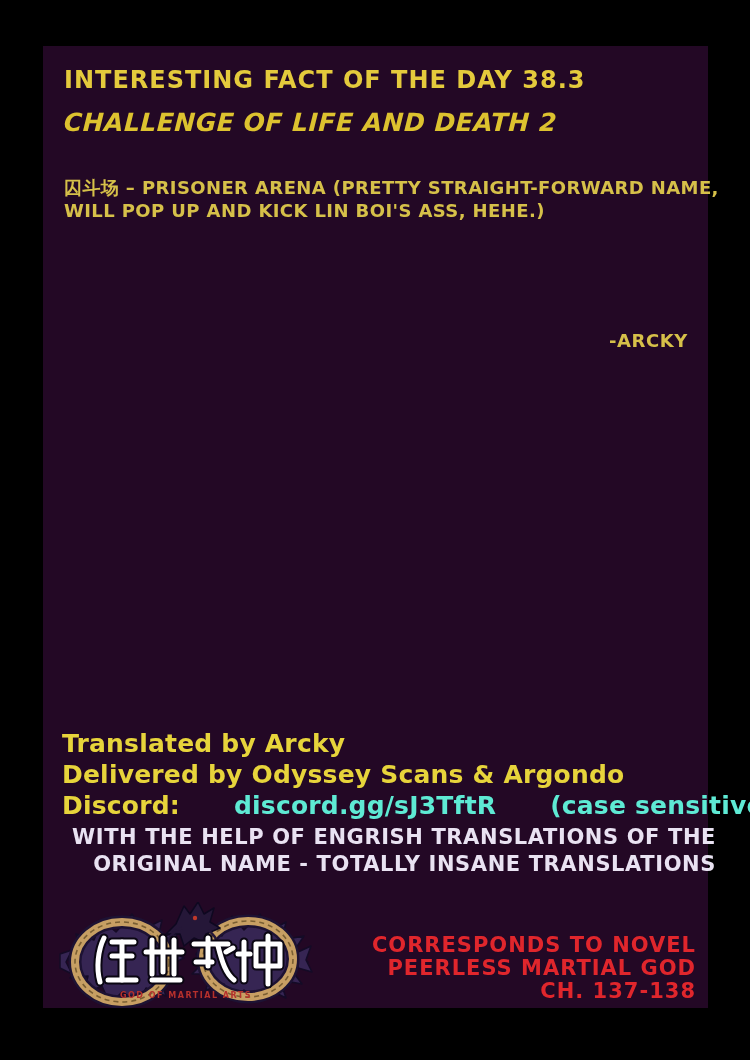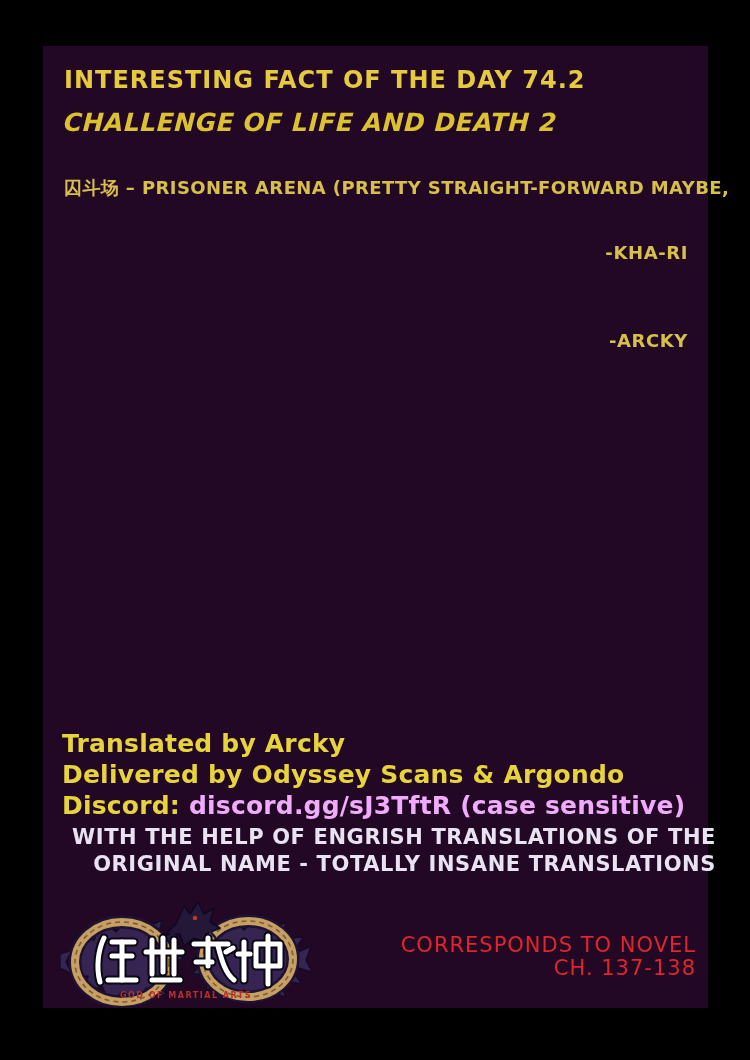--- a/index.html
+++ b/index.html
@@ -66,7 +66,7 @@
 
 <div class="panel">
 
-  <div class="abs h1">INTERESTING FACT OF THE DAY 74.2</div>
+  <div class="abs h1">INTERESTING FACT OF THE DAY 38.3</div>
   <div class="abs h2">CHALLENGE OF LIFE AND DEATH 2</div>
 
   <div class="abs para fact">

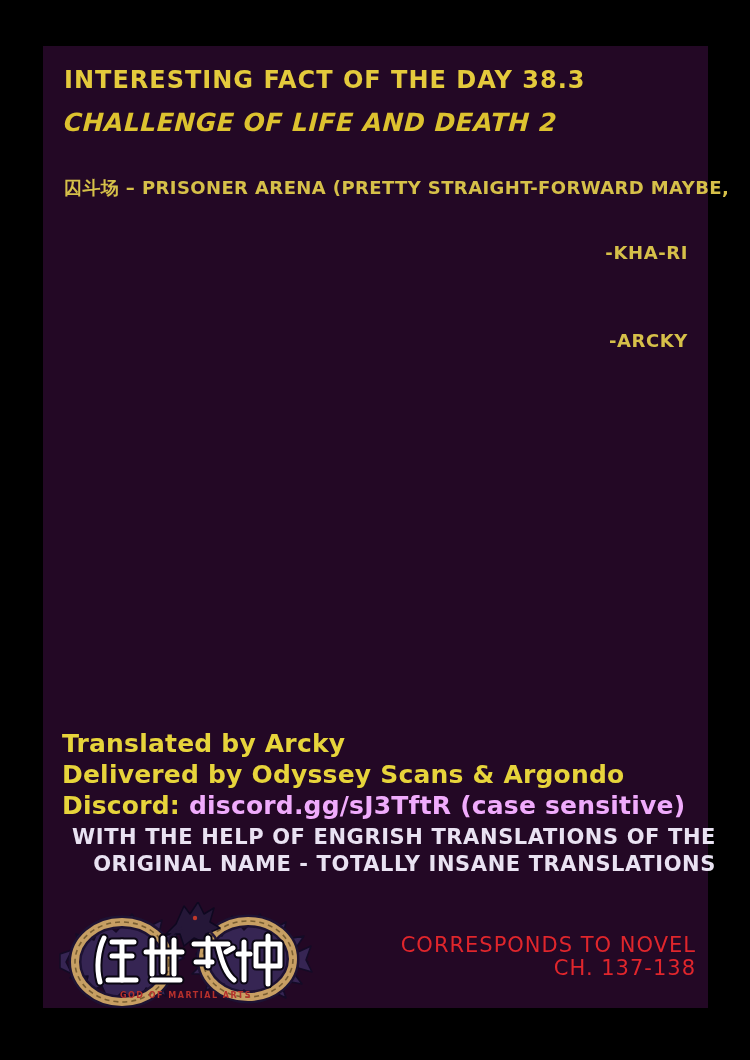--- a/index.html
+++ b/index.html
@@ -70,7 +70,7 @@
   <div class="abs h2">CHALLENGE OF LIFE AND DEATH 2</div>
 
   <div class="abs para fact">
-    <div>囚斗场 – PRISONER ARENA (PRETTY STRAIGHT-FORWARD MAYBE,</div>
+    <div>囚斗场 – PRISONER ARENA (PRETTY STRAIGHT-FORWARD NAME,</div>
   </div>
   <div class="abs signoff khari">-KHA-RI</div>
 

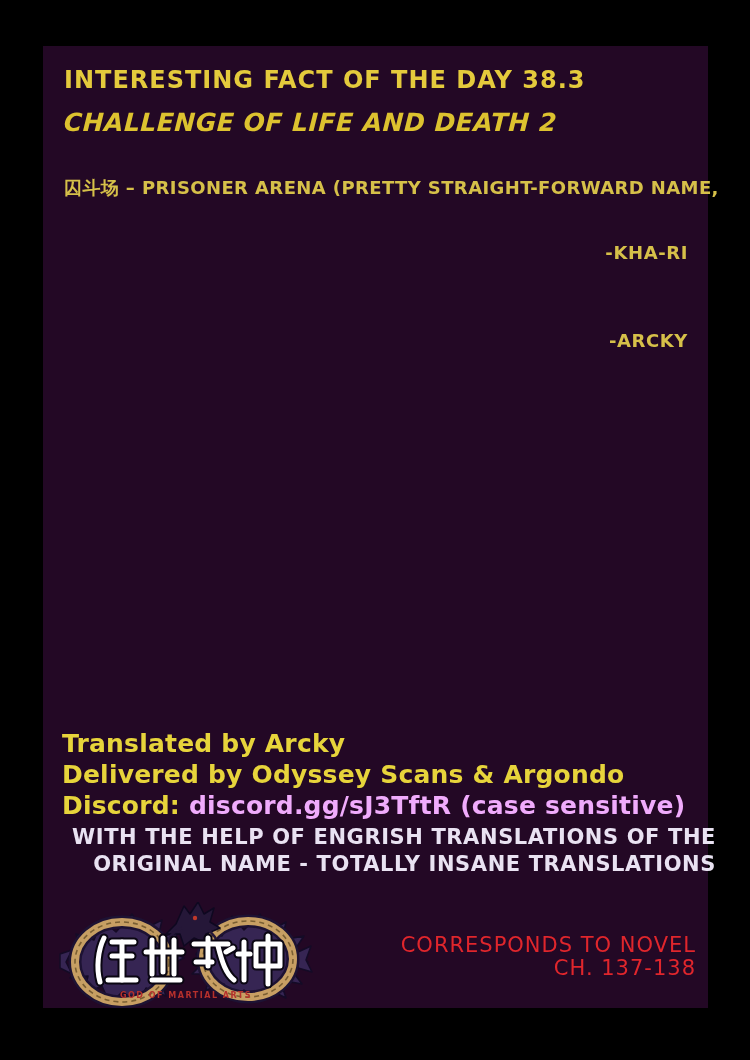--- a/index.html
+++ b/index.html
@@ -71,6 +71,7 @@
 
   <div class="abs para fact">
     <div>囚斗场 – PRISONER ARENA (PRETTY STRAIGHT-FORWARD NAME,</div>
+    <div>WILL POP UP AND KICK LIN BOI'S ASS, HEHE.)</div>
   </div>
   <div class="abs signoff khari">-KHA-RI</div>
 

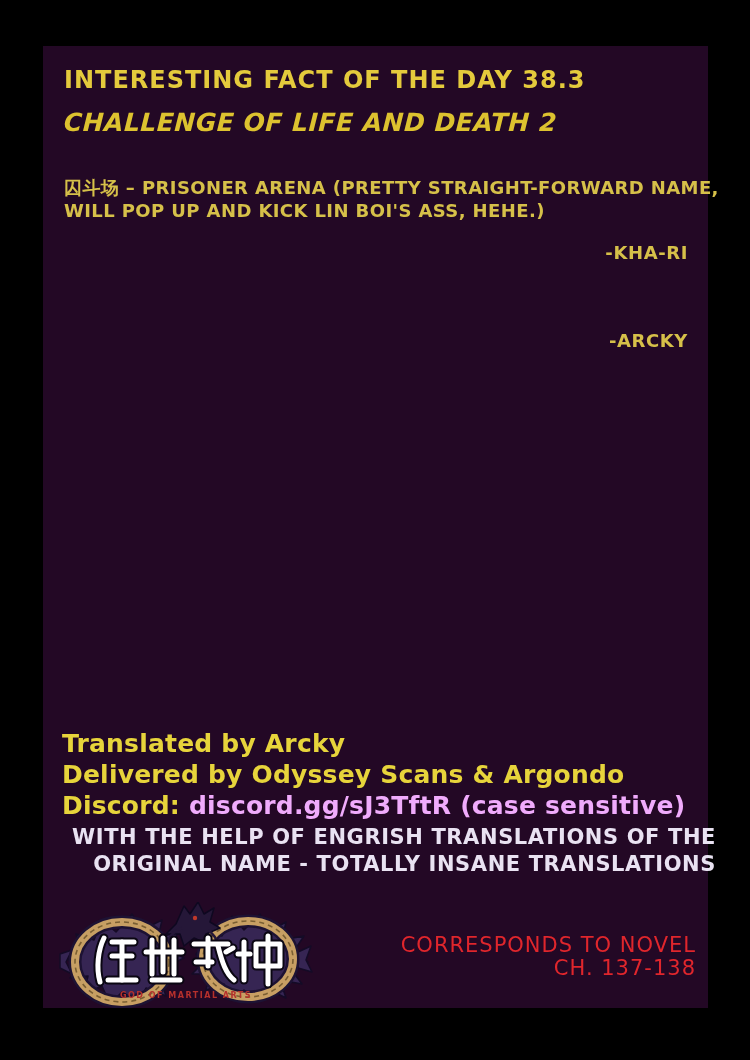--- a/index.html
+++ b/index.html
@@ -73,7 +73,6 @@
     <div>囚斗场 – PRISONER ARENA (PRETTY STRAIGHT-FORWARD NAME,</div>
     <div>WILL POP UP AND KICK LIN BOI'S ASS, HEHE.)</div>
   </div>
-  <div class="abs signoff khari">-KHA-RI</div>
 
   <div class="abs para note">
   </div>

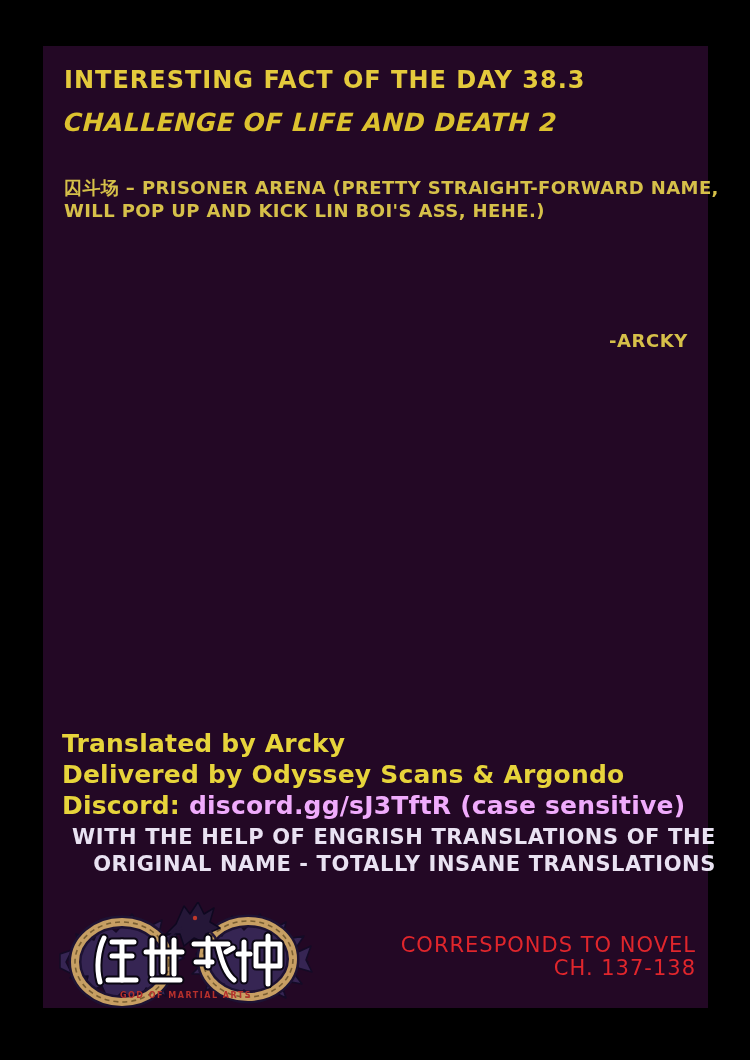--- a/index.html
+++ b/index.html
@@ -45,7 +45,7 @@
     font-size:25px;font-weight:bold;color:#e7d43b;
     line-height:31px;white-space:nowrap;letter-spacing:0.2px;
   }
-  .credits .green{color:#f0abfc;}
+  .credits .green{color:#5eead4;margin-left:45px;}
   
   .engrish{
     left:29px;top:778px;

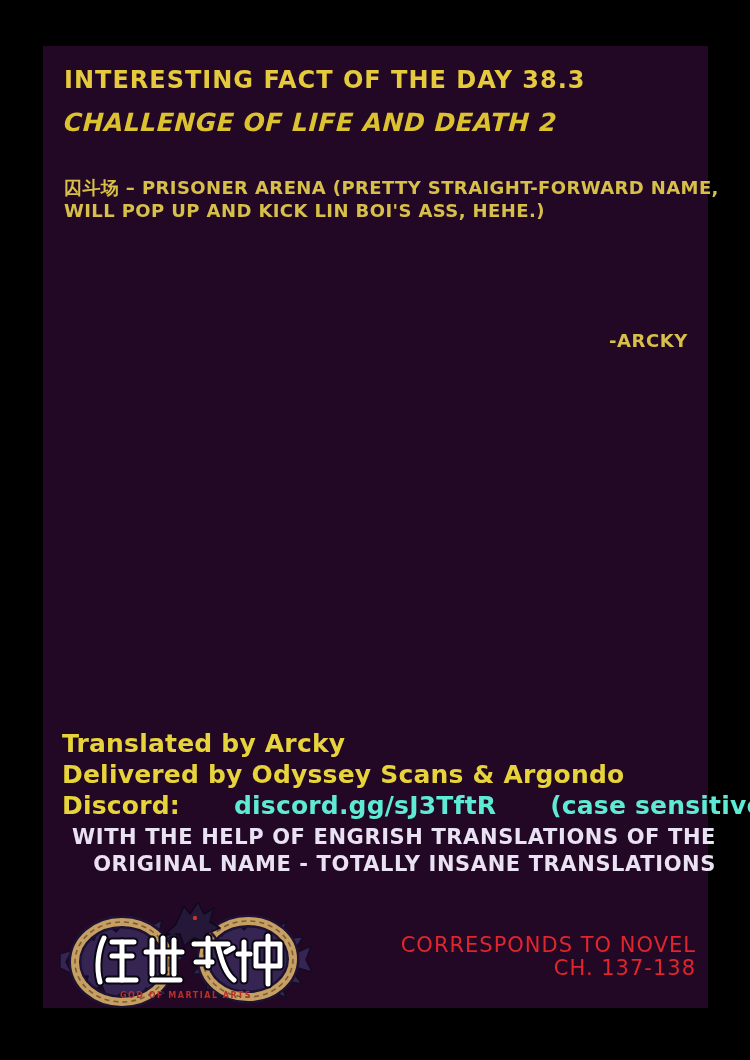--- a/index.html
+++ b/index.html
@@ -55,7 +55,7 @@
   
   .novelref{
     right:12px;top:888px;width:400px;text-align:right;
-    font-size:21px;font-weight:normal;color:#e0262c;
+    font-size:21px;font-weight:bold;color:#e0262c;
     line-height:23px;letter-spacing:1px;white-space:nowrap;
   }
   

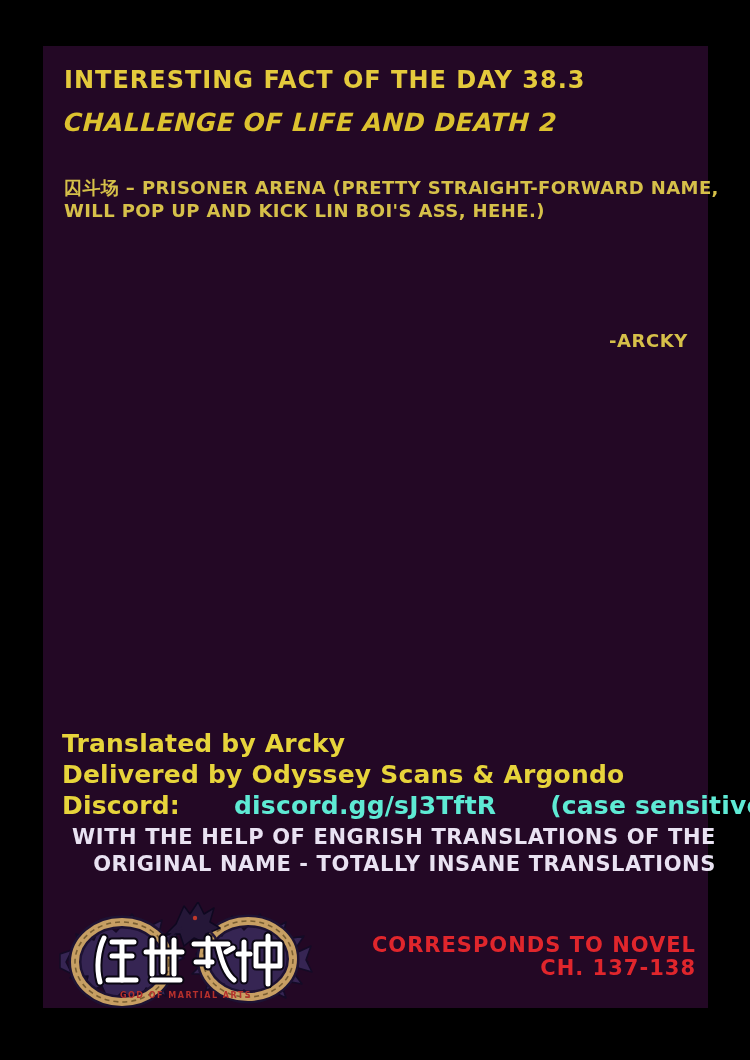--- a/index.html
+++ b/index.html
@@ -162,6 +162,7 @@
 
   <div class="abs novelref">
     <div>CORRESPONDS TO NOVEL</div>
+    <div>PEERLESS MARTIAL GOD</div>
     <div>CH. 137-138</div>
   </div>
 

